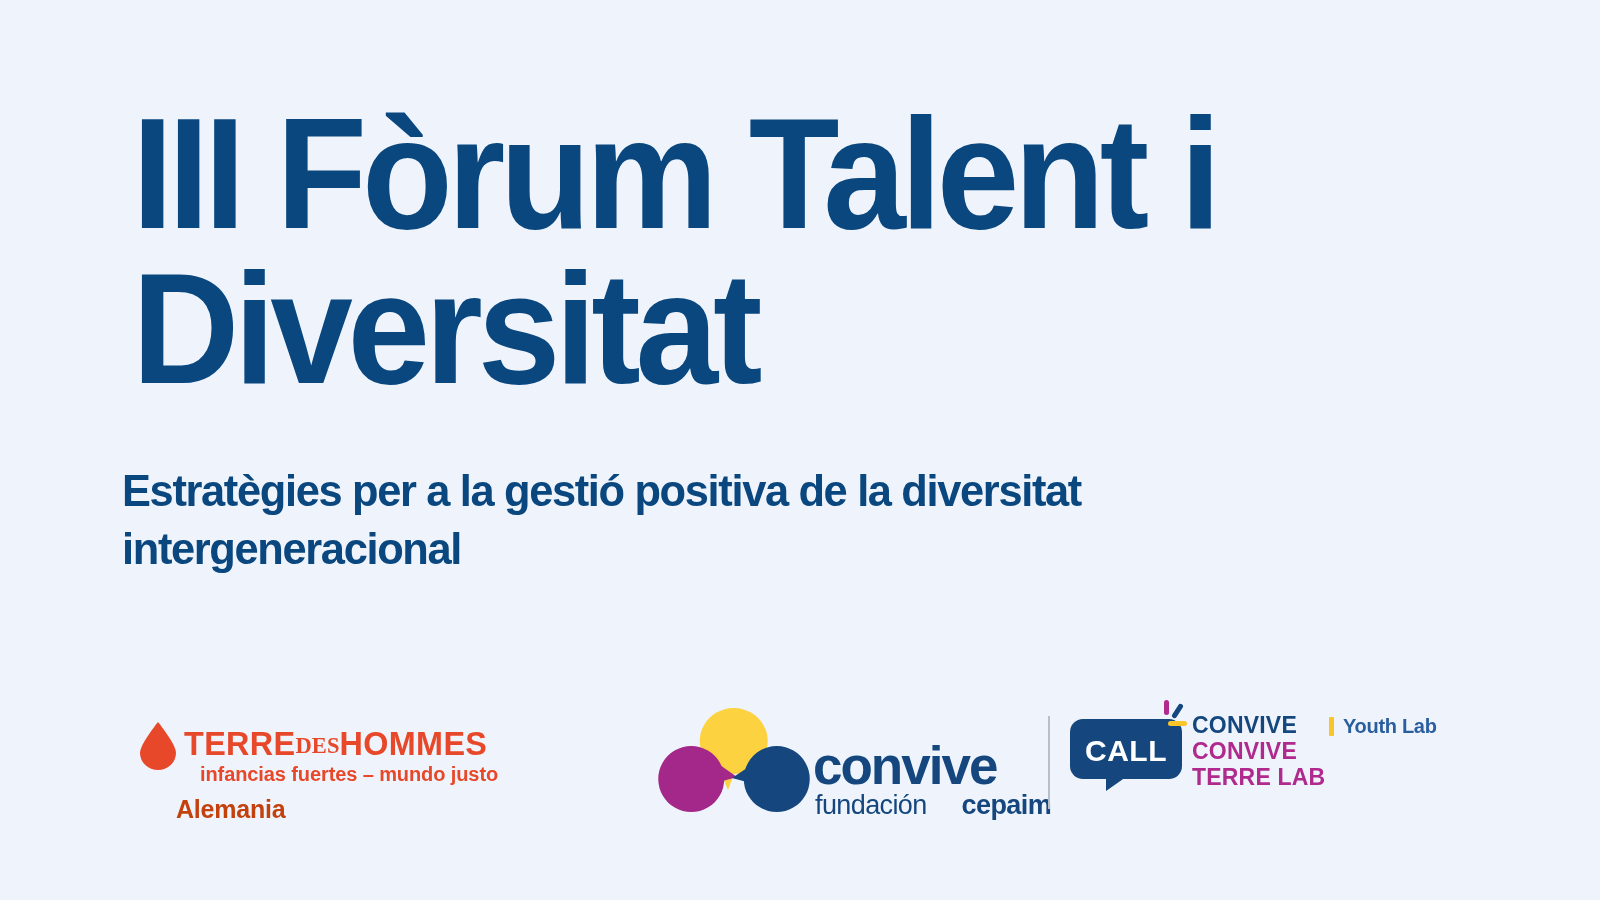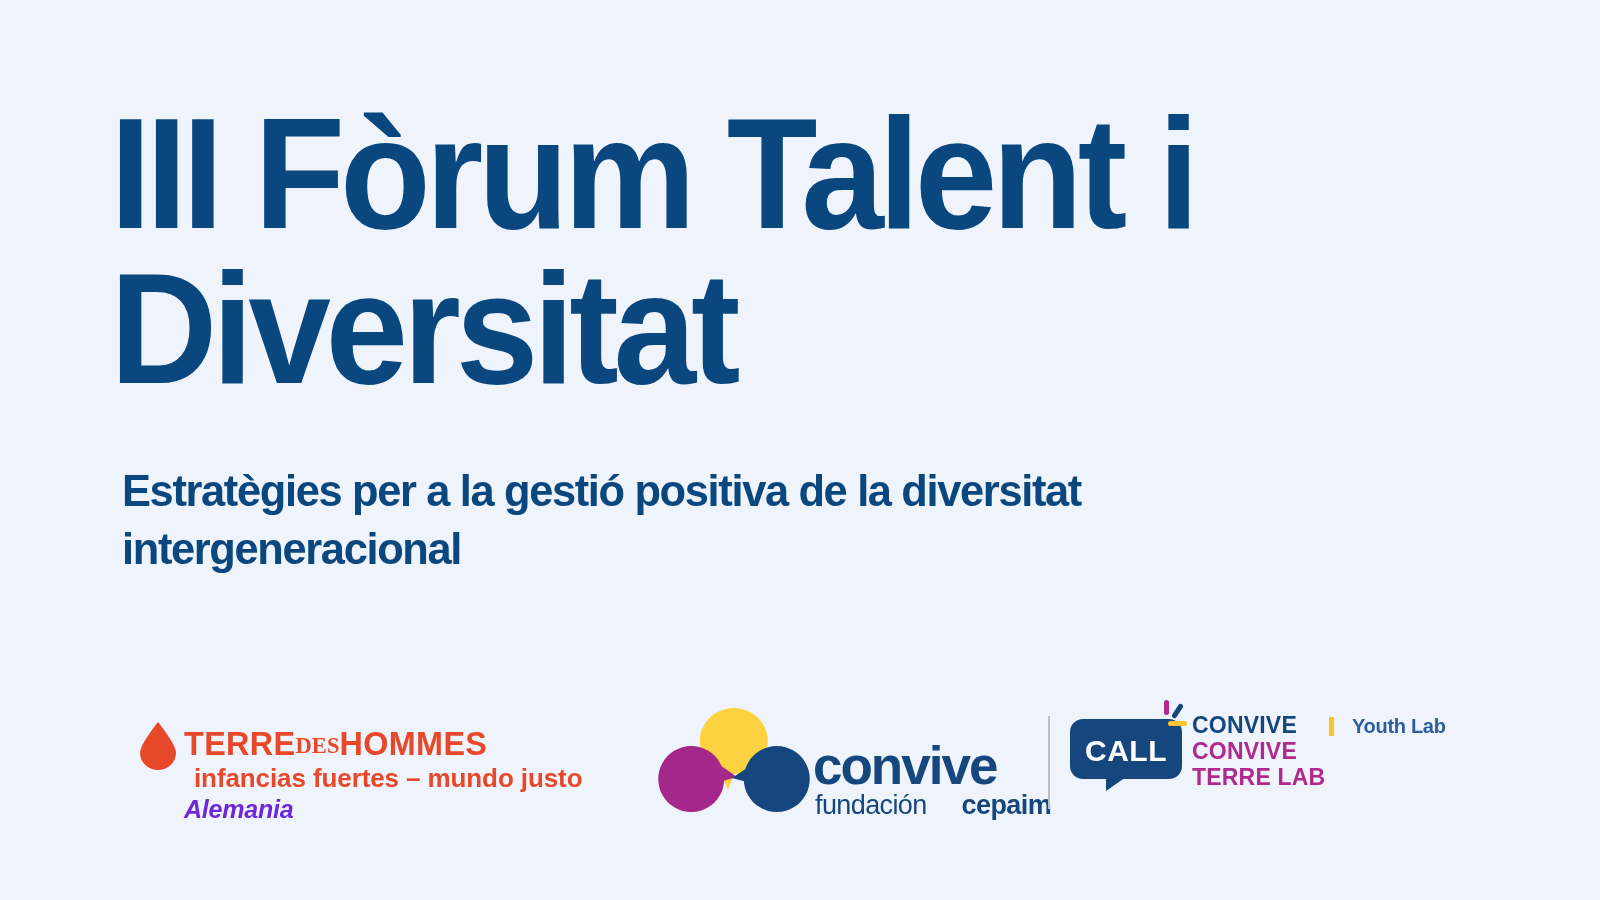--- a/index.html
+++ b/index.html
@@ -22,7 +22,7 @@
   
   .headline {
     position: absolute;
-    left: 110px;
+    left: 132px;
     top: 96px;
     width: 1300px;
   }

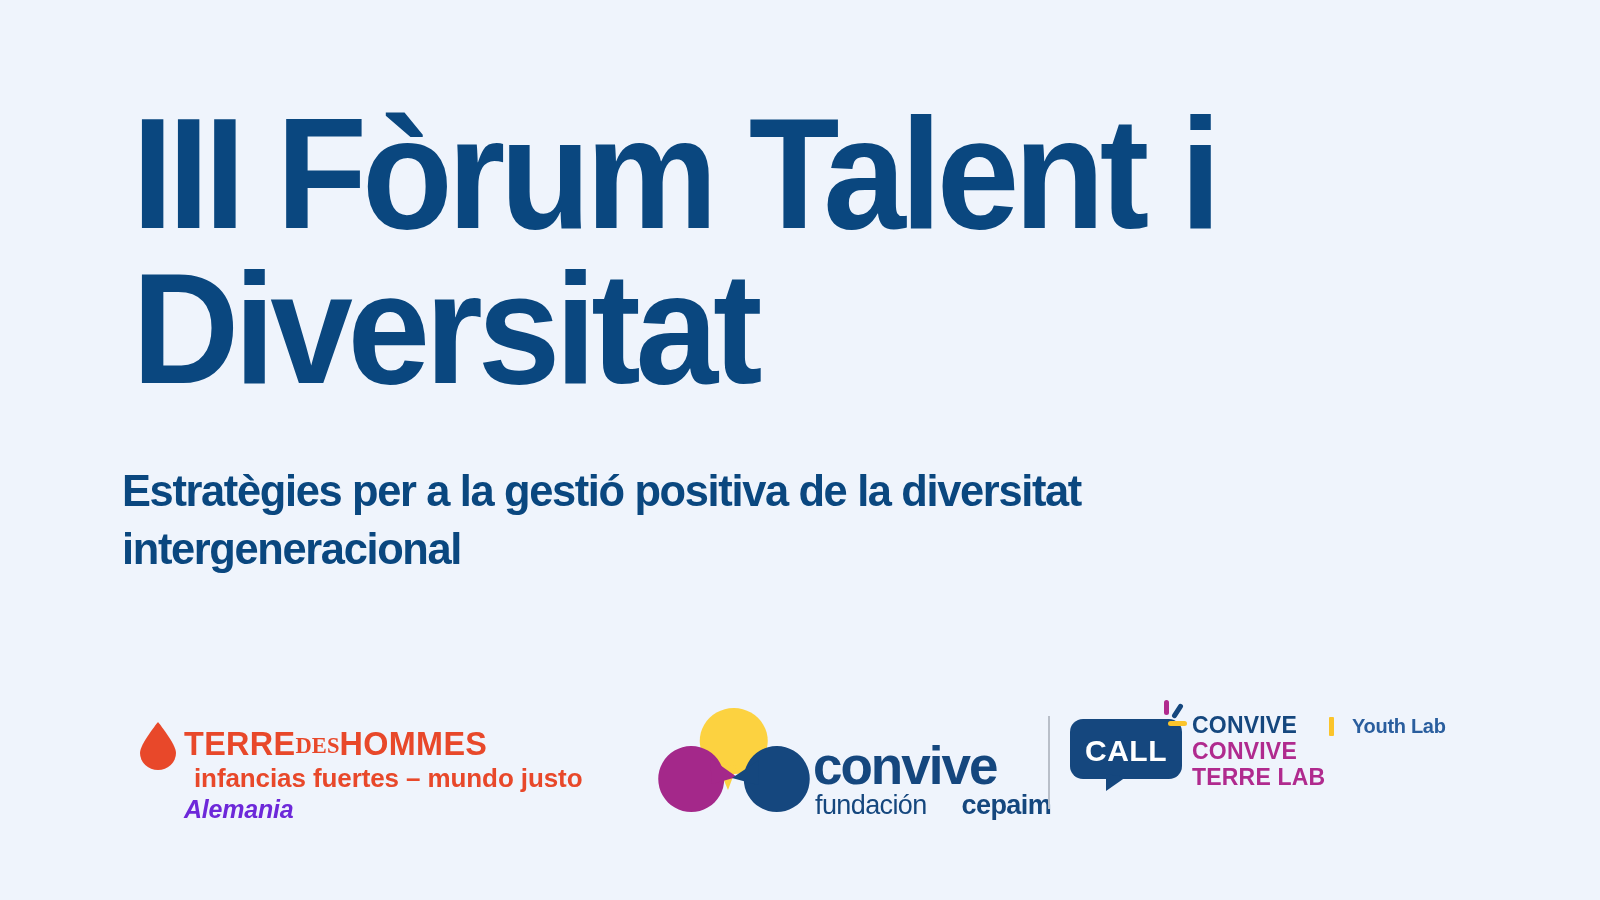--- a/index.html
+++ b/index.html
@@ -218,7 +218,7 @@
     top: 24px;
     display: flex;
     align-items: center;
-    gap: 18px;
+    gap: 9px;
     white-space: nowrap;
   }
   .youthlab-bar {

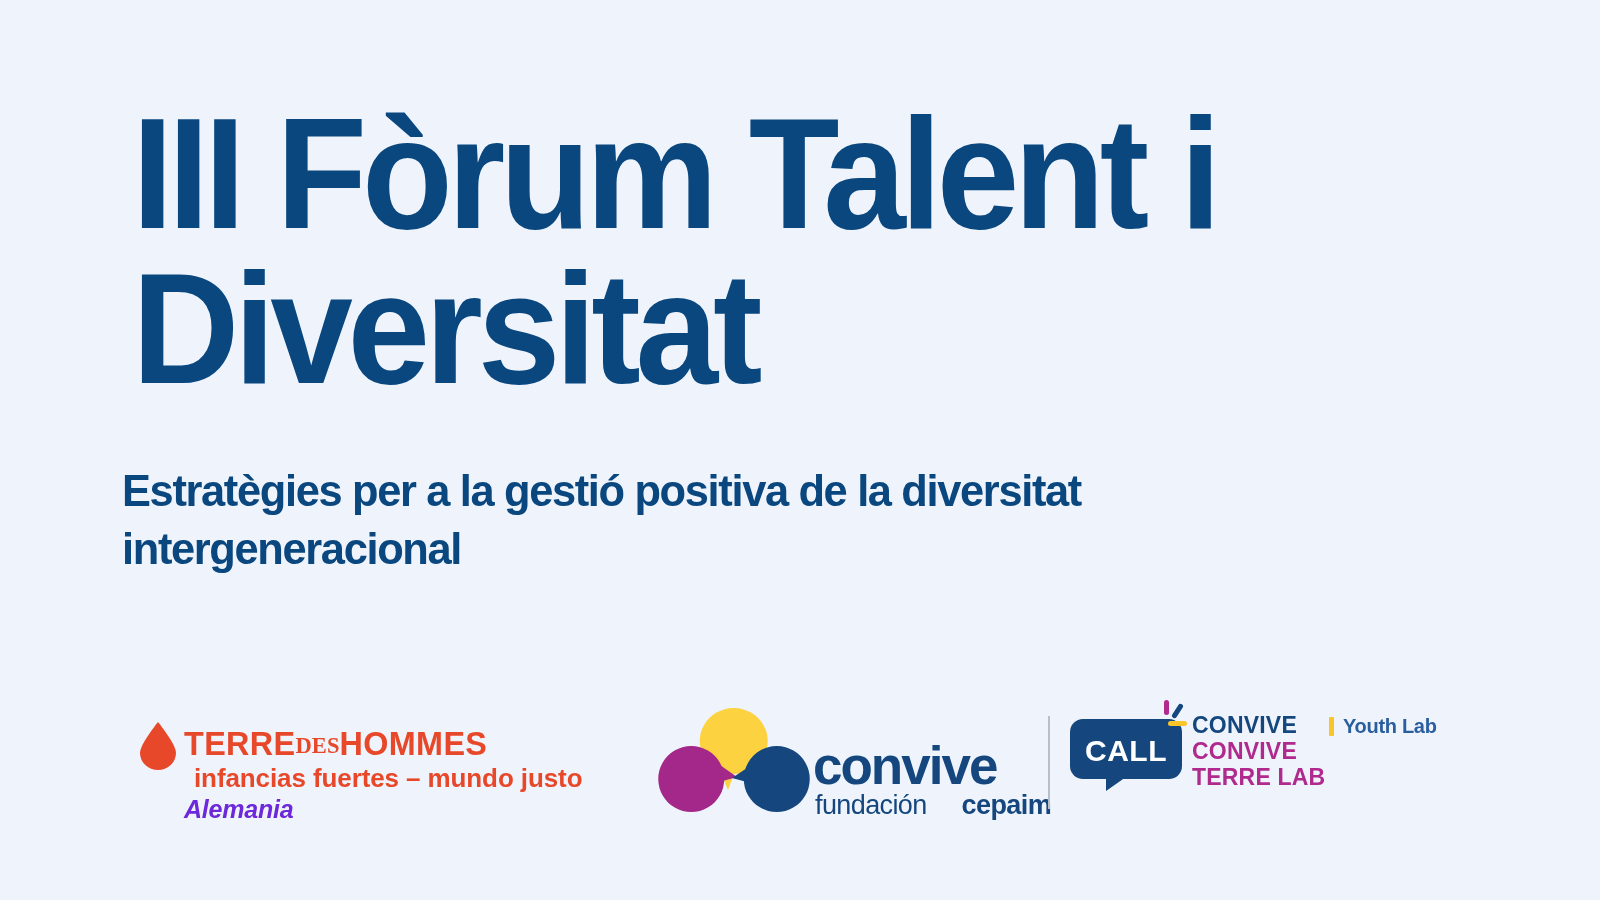--- a/index.html
+++ b/index.html
@@ -97,10 +97,10 @@
   }
   .tdh-tag {
     position: absolute;
-    left: 58px;
+    left: 64px;
     top: 57px;
     font-weight: 700;
-    font-size: 26px;
+    font-size: 20px;
     letter-spacing: -0.1px;
     color: #e8482a;
     white-space: nowrap;

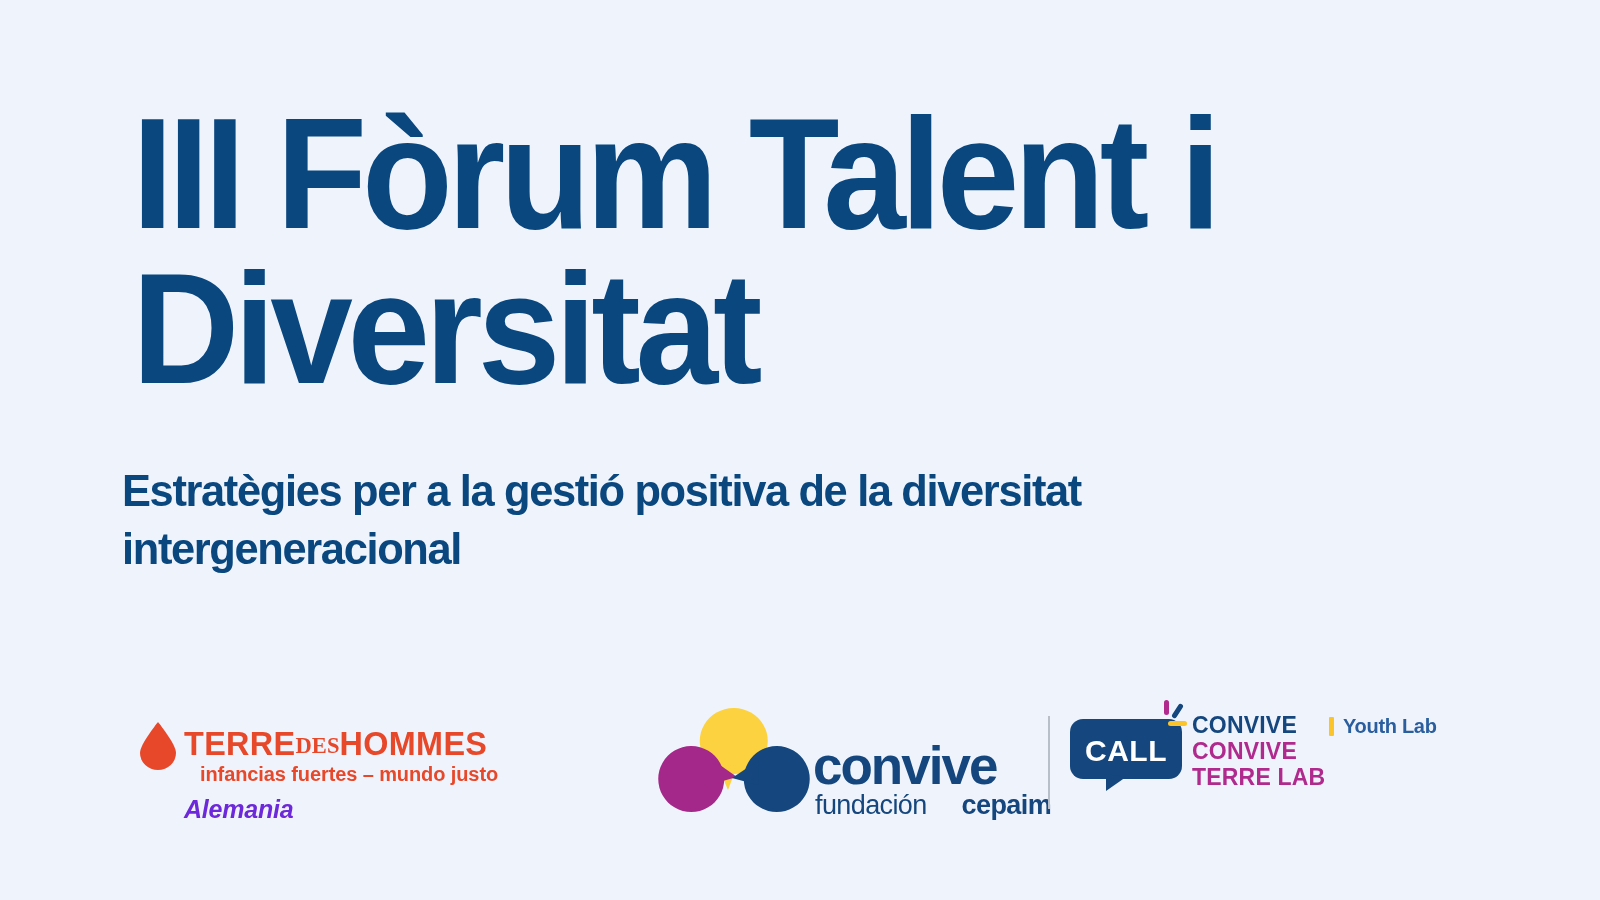--- a/index.html
+++ b/index.html
@@ -107,14 +107,13 @@
   }
   .tdh-country {
     position: absolute;
-    left: 48px;
+    left: 40px;
     top: 89px;
     font-weight: 700;
     font-size: 25px;
     letter-spacing: -0.2px;
-    color: #6d28d9;
-    white-space: nowrap;
-    font-style: italic;
+    color: #c2410c;
+    white-space: nowrap;
   }
 
   

